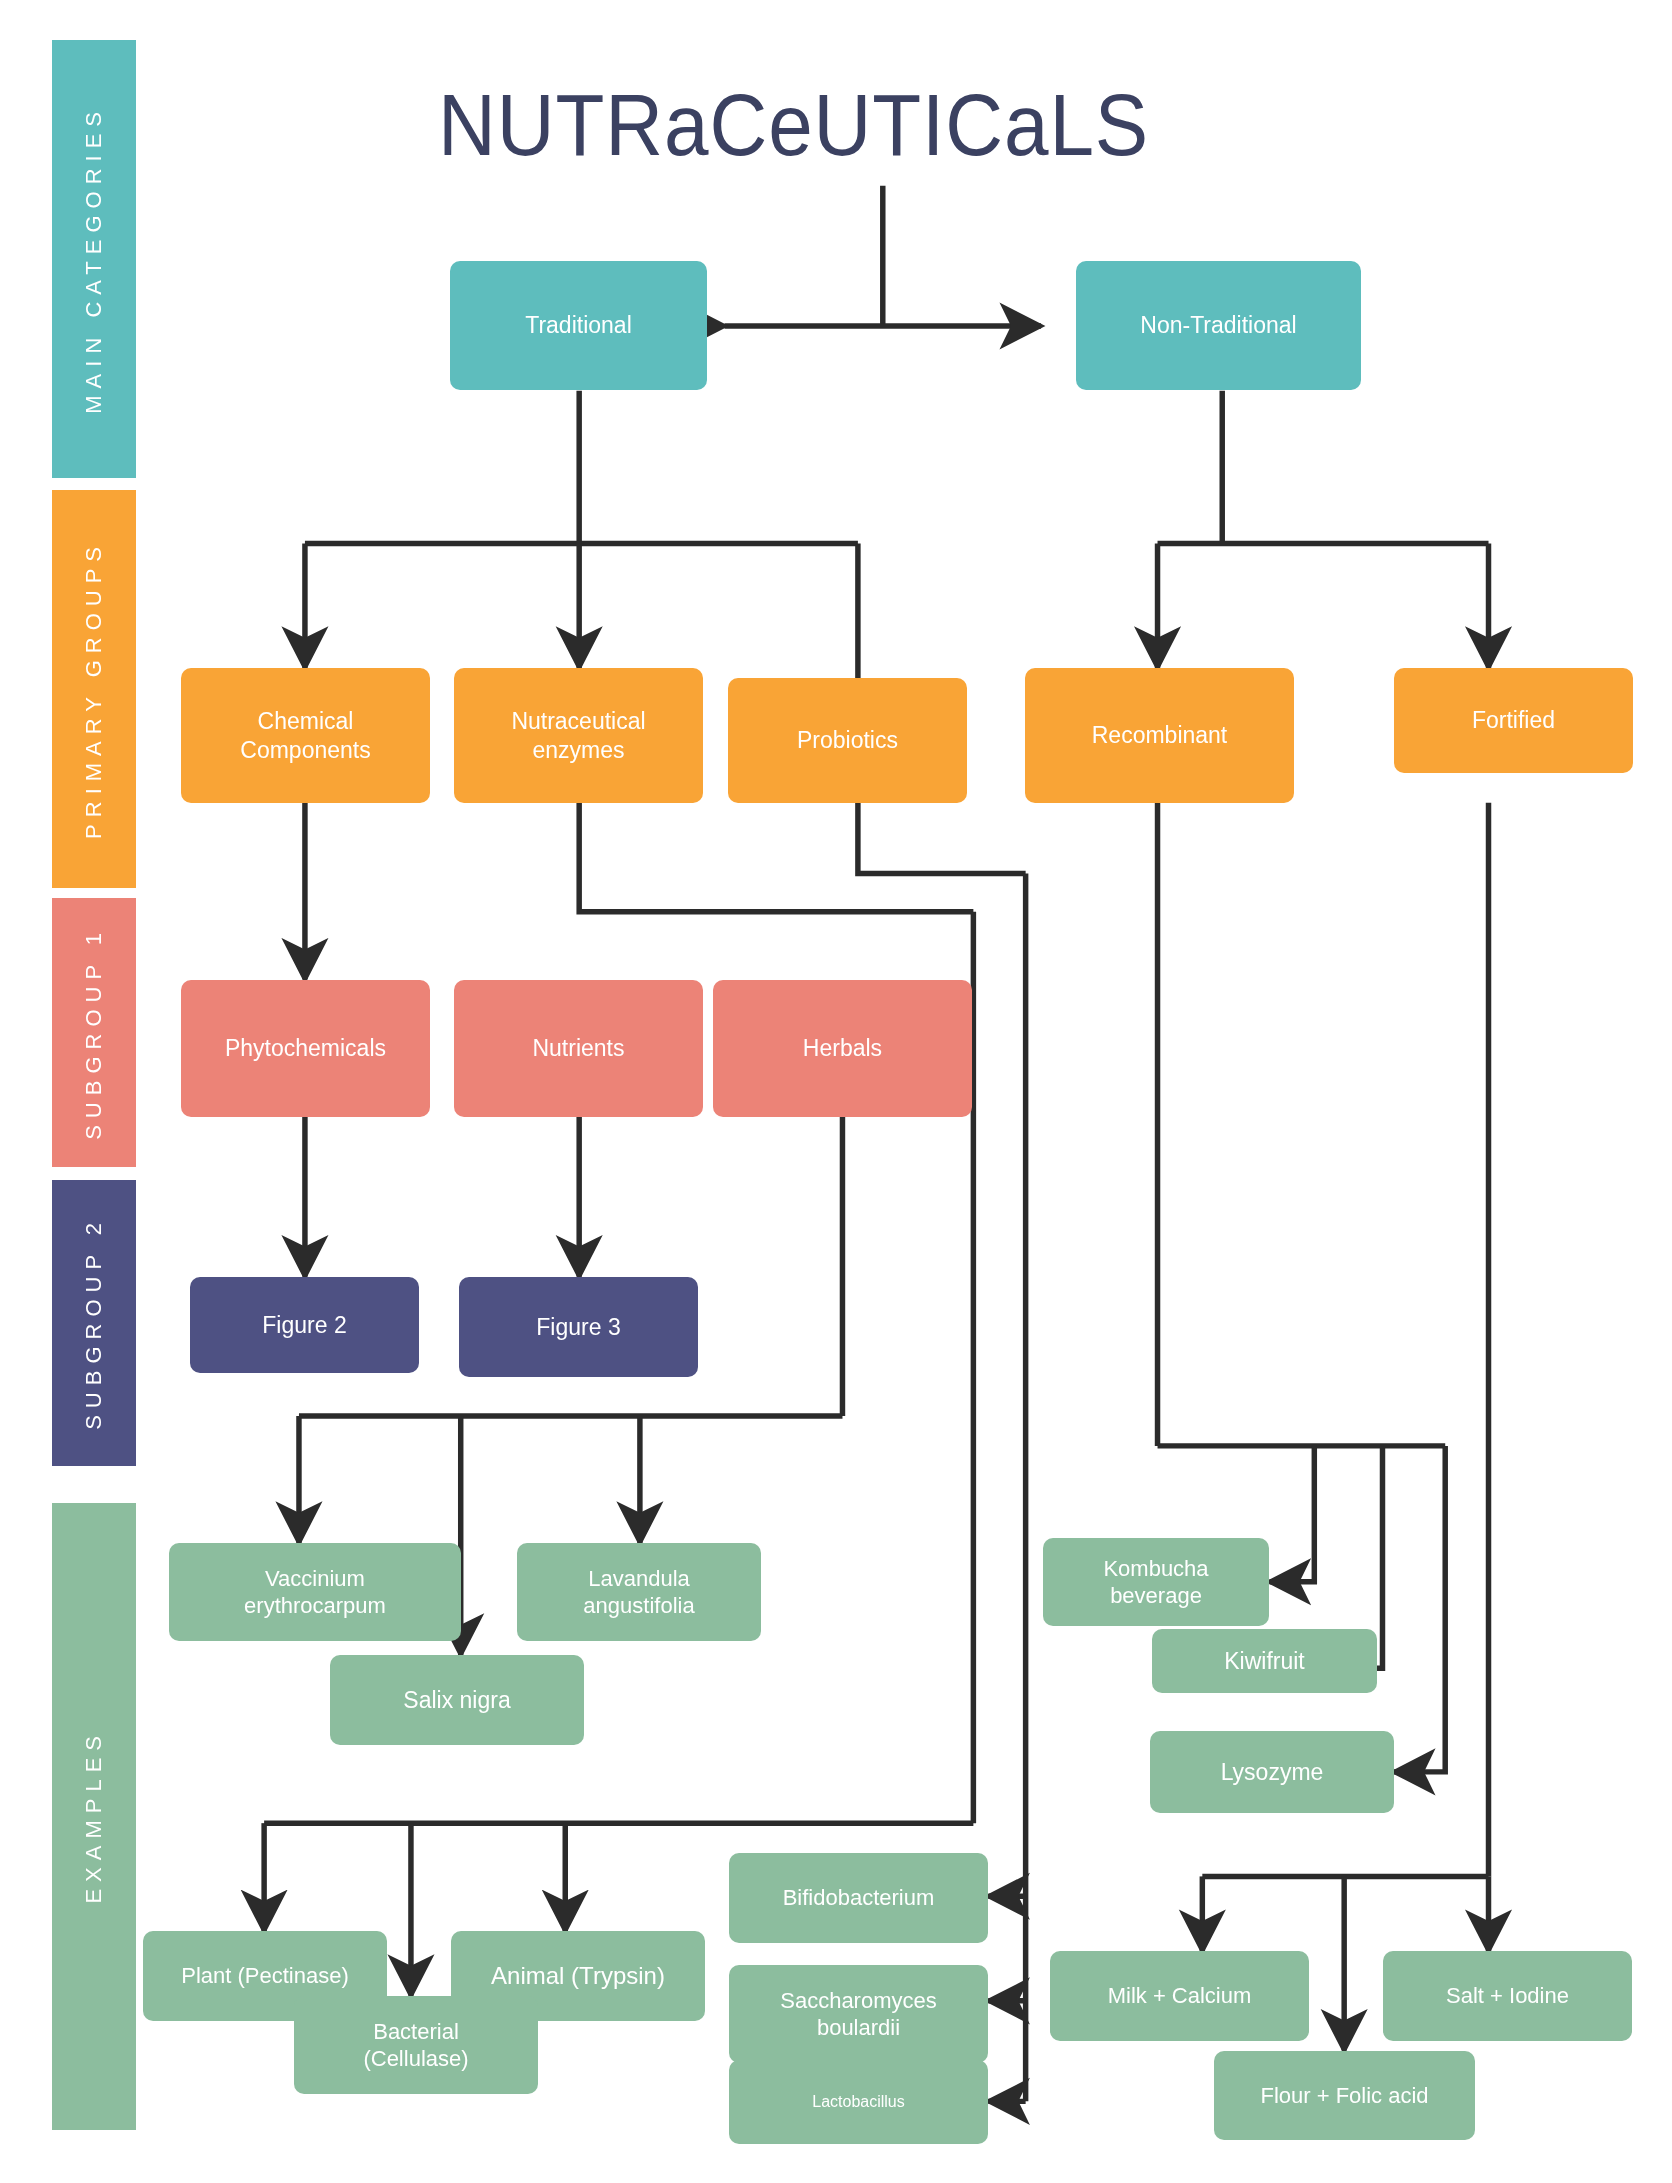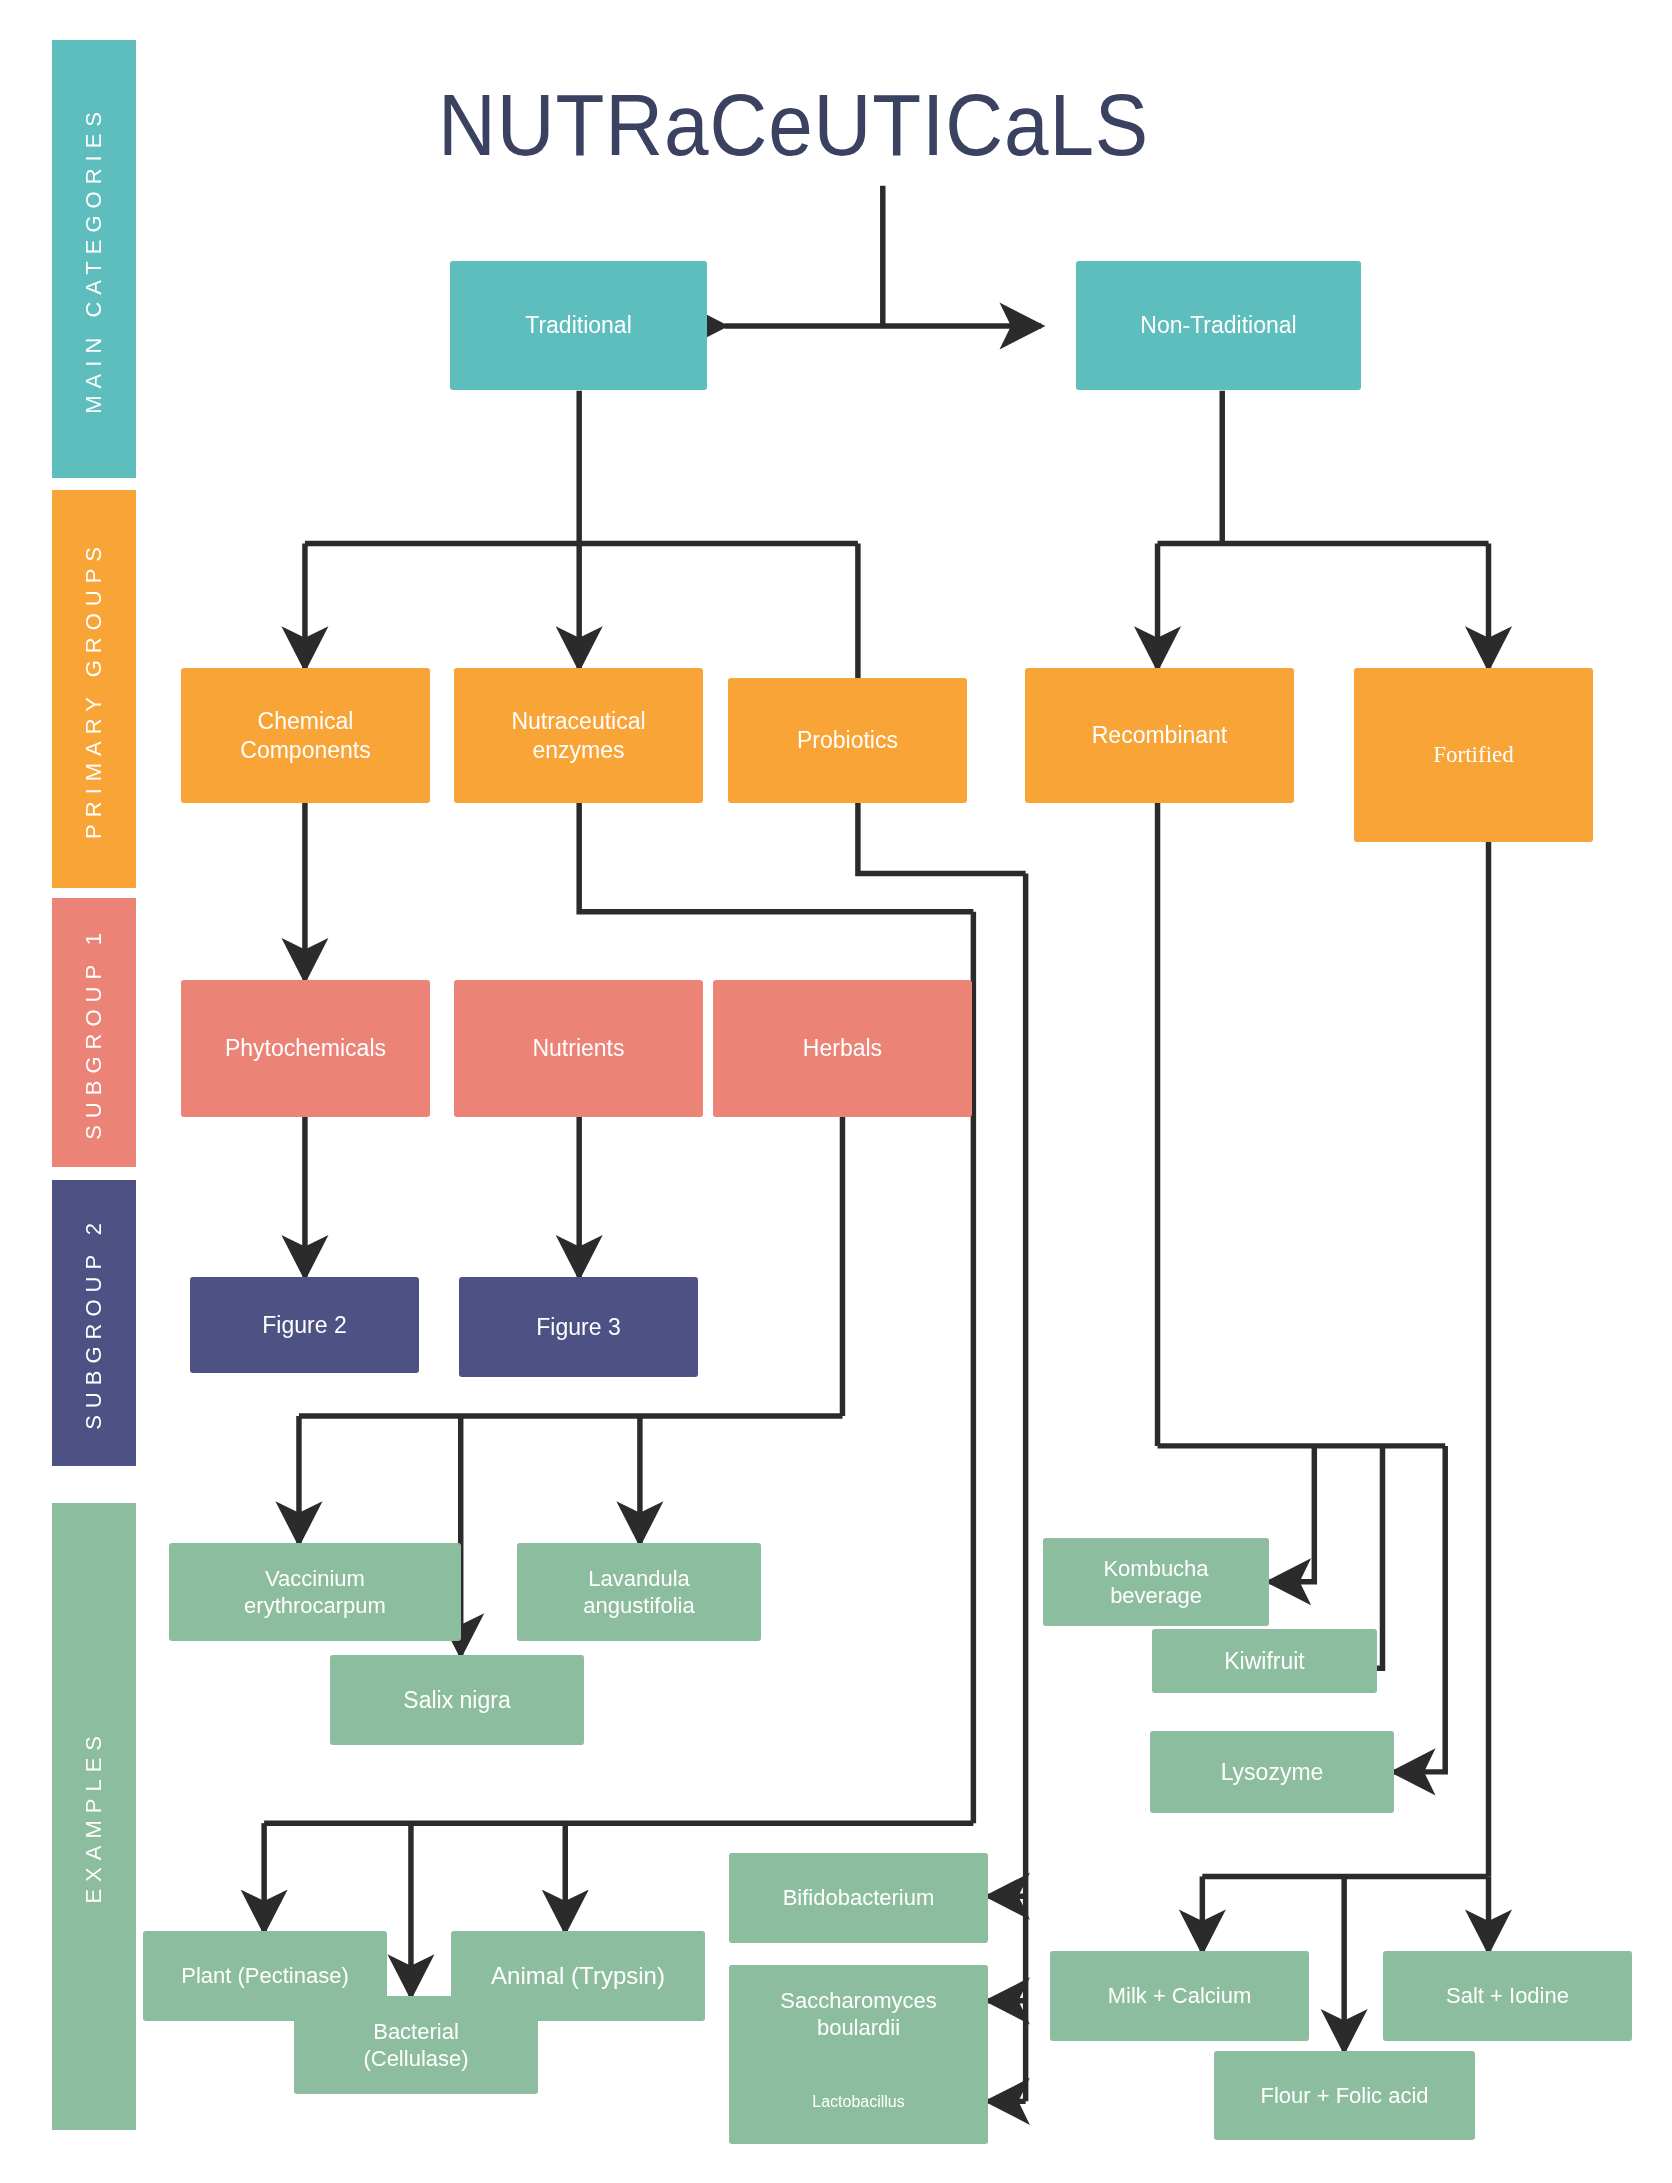--- a/index.html
+++ b/index.html
@@ -21,7 +21,7 @@
 
   .node{
     position:absolute;
-    border-radius:3px;
+    border-radius:10px;
     display:flex;
     align-items:center;
     justify-content:center;

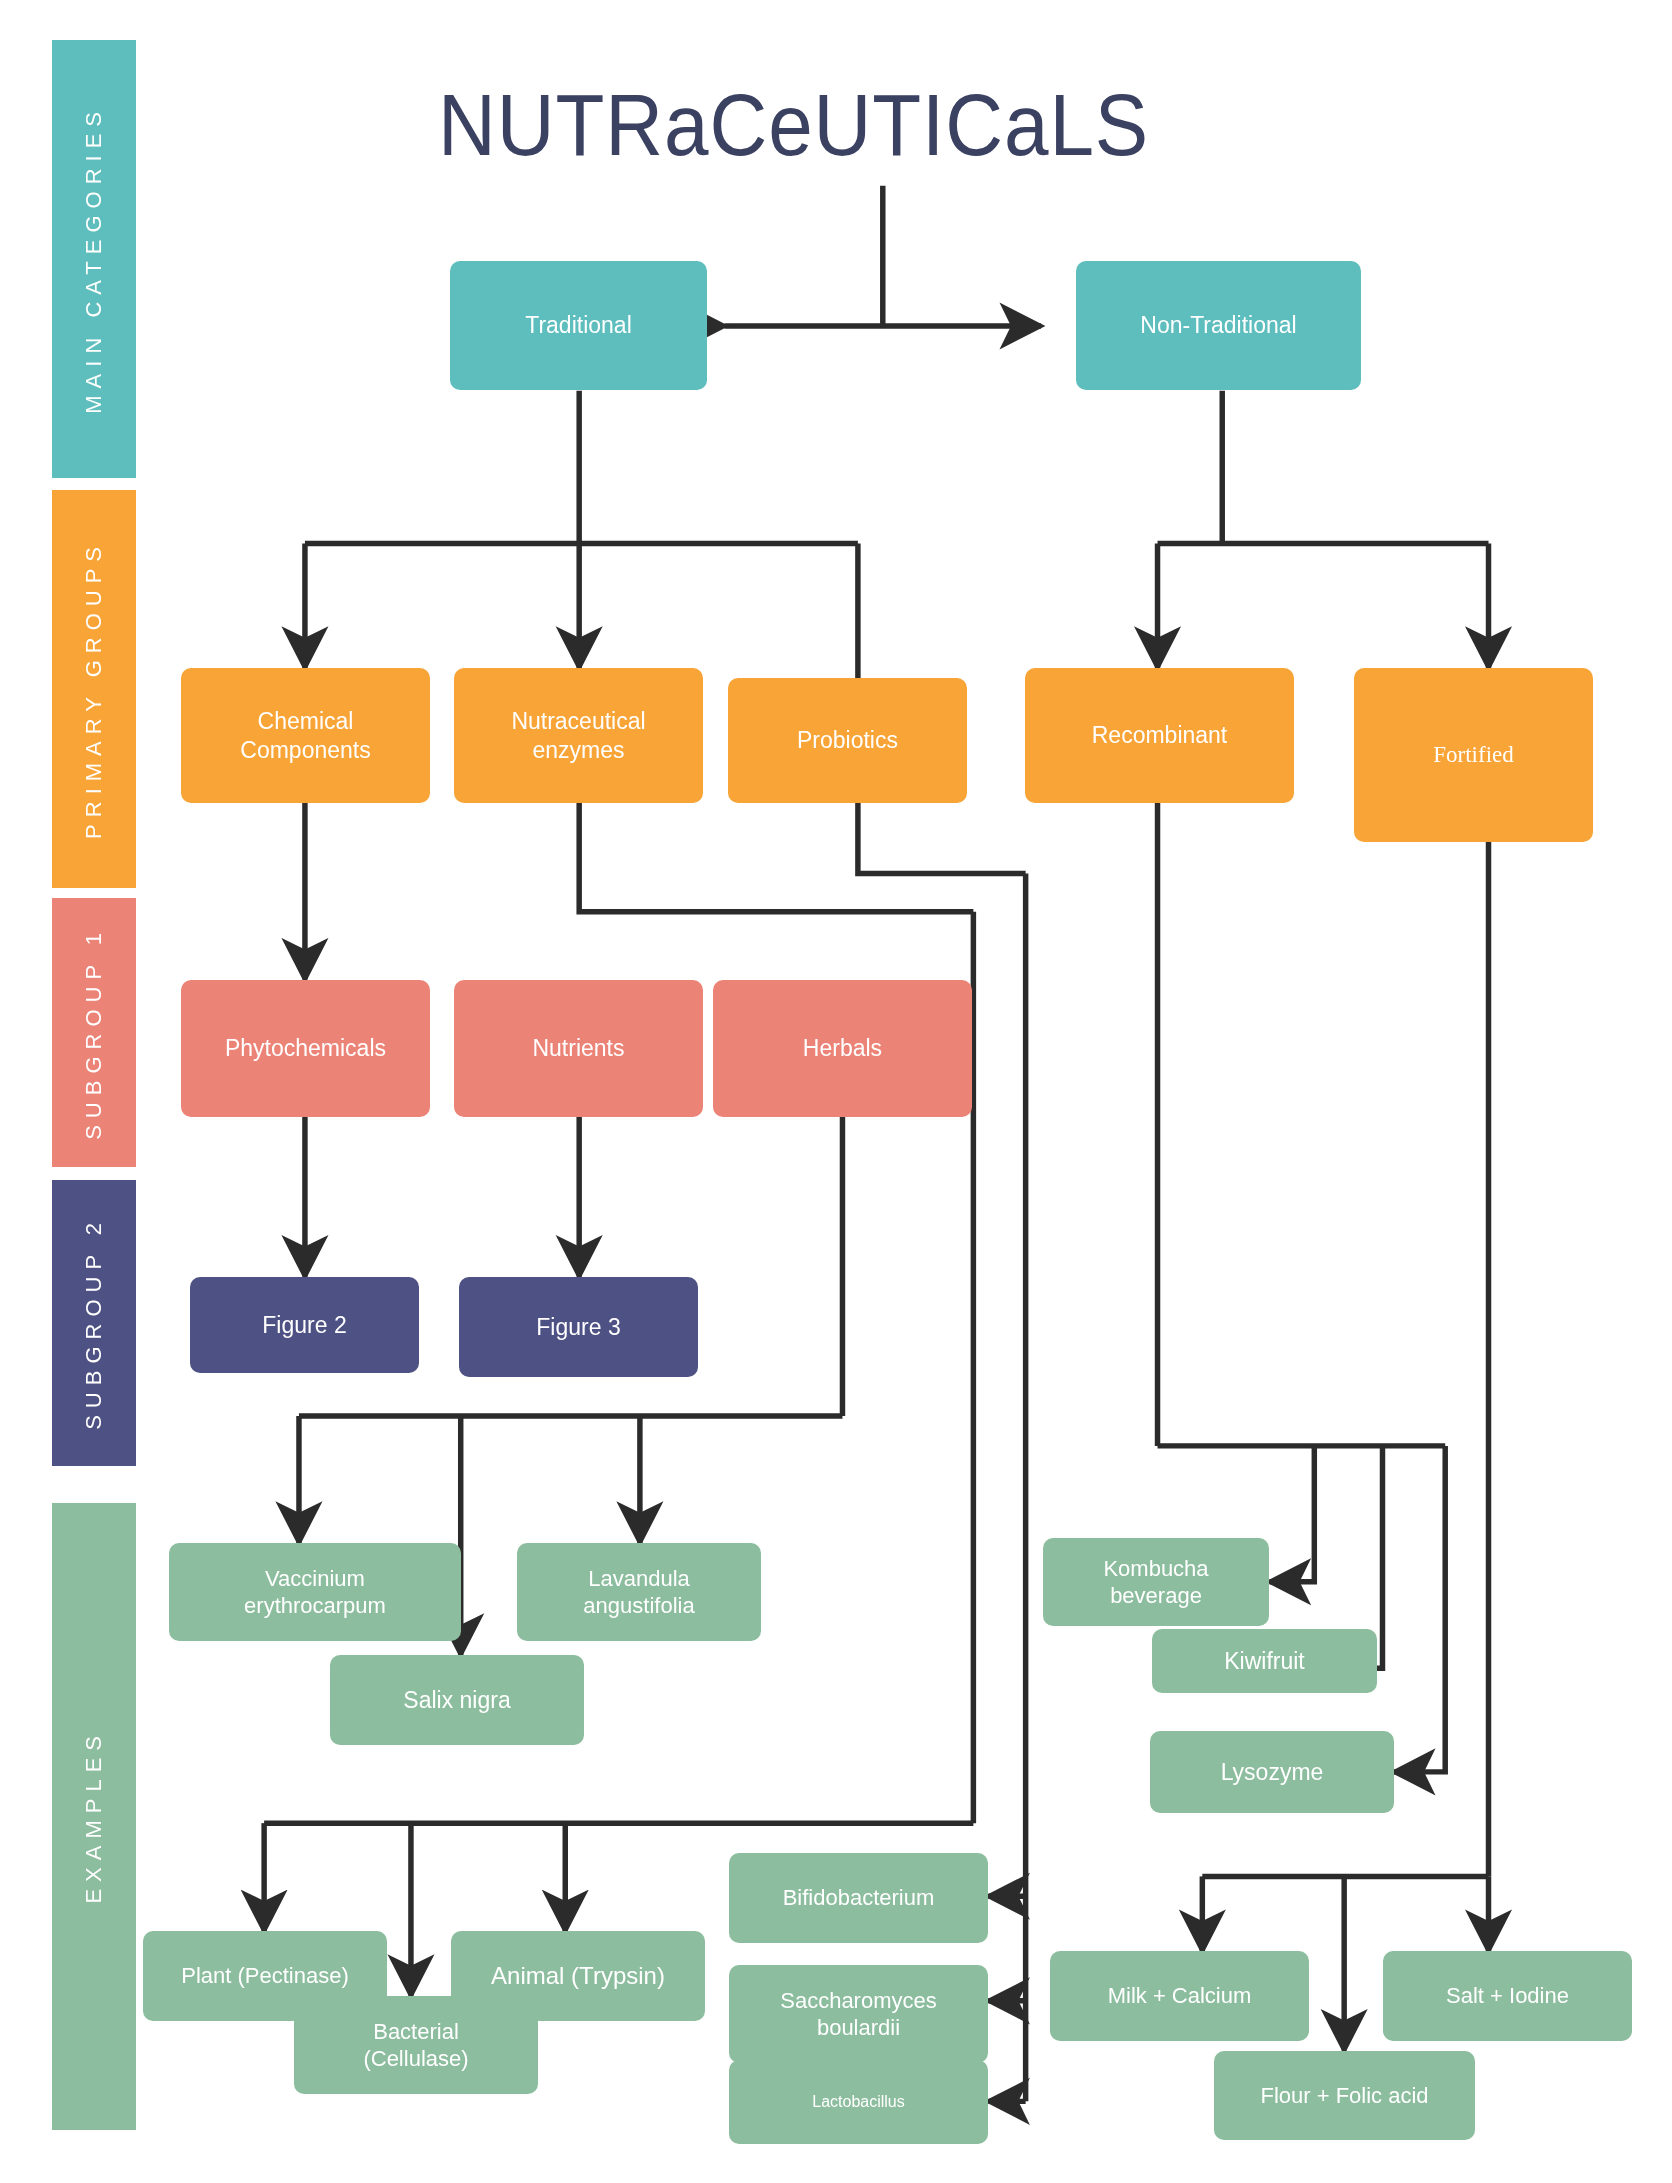--- a/index.html
+++ b/index.html
@@ -146,7 +146,7 @@
 enzymes</div>
   <div class="node orange" style="left:728px;top:678px;width:239px;height:125px;">Probiotics</div>
   <div class="node orange" style="left:1025px;top:668px;width:269px;height:135px;">Recombinant</div>
-  <div class="node orange" style="left:1354px;top:668px;width:239px;height:174px;font-family:Liberation Serif, serif;">Fortified</div>
+  <div class="node orange" style="left:1394px;top:668px;width:239px;height:105px;">Fortified</div>
 
   <div class="node pink" style="left:181px;top:980px;width:249px;height:137px;">Phytochemicals</div>
   <div class="node pink" style="left:454px;top:980px;width:249px;height:137px;">Nutrients</div>

